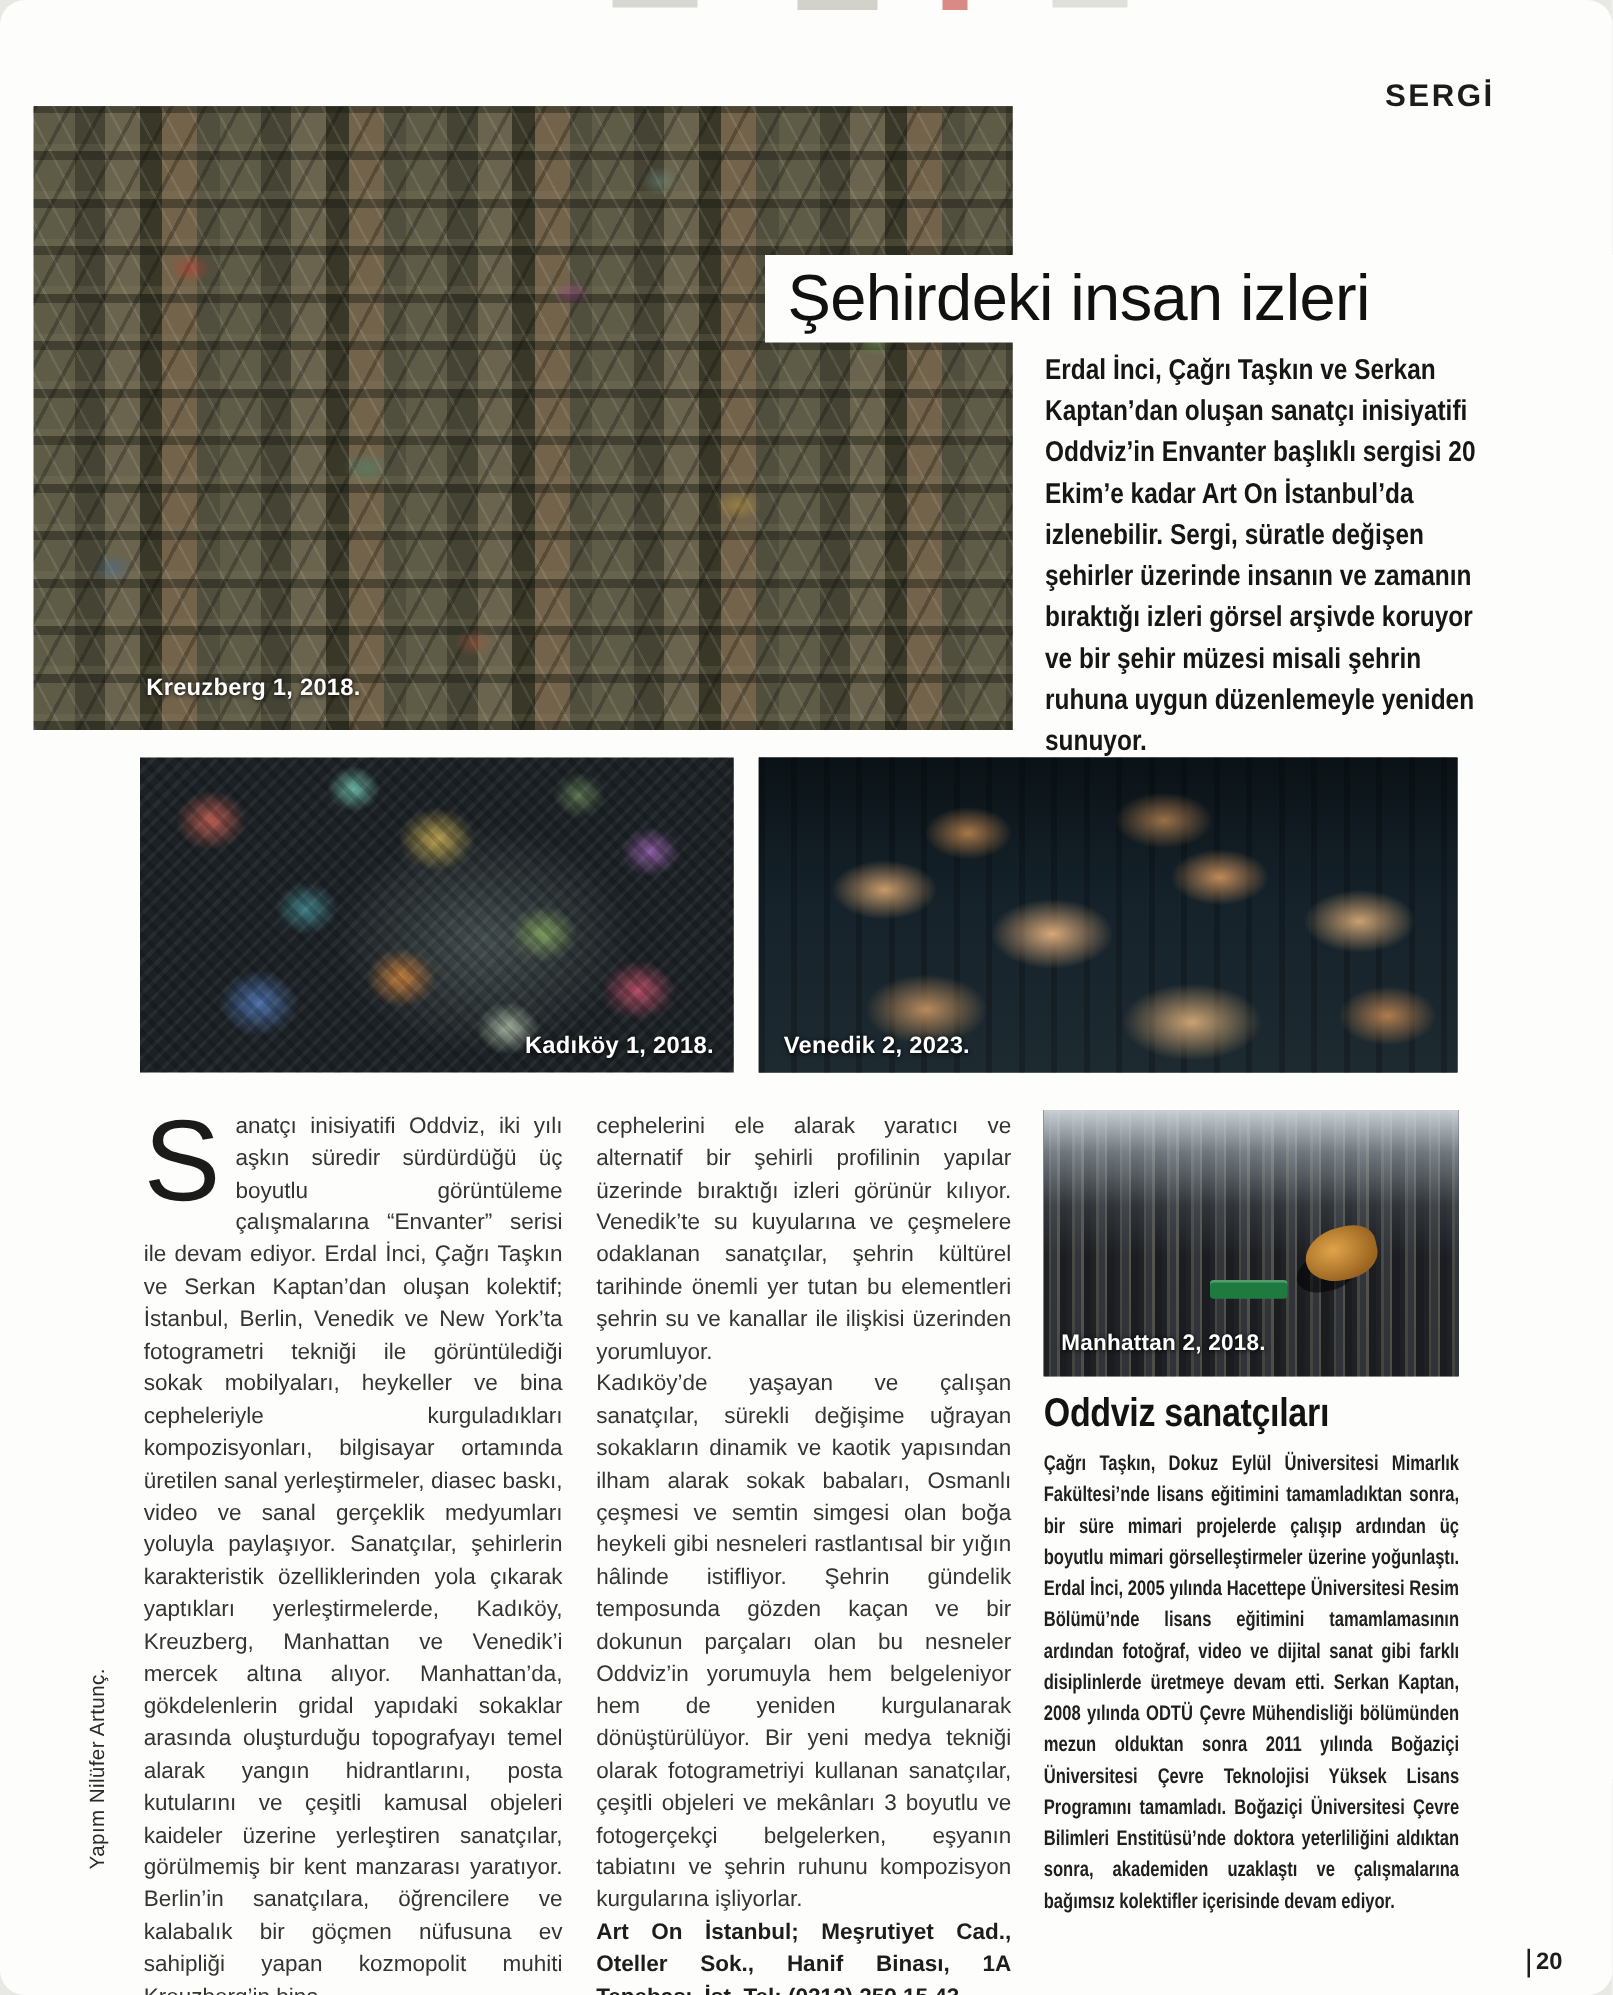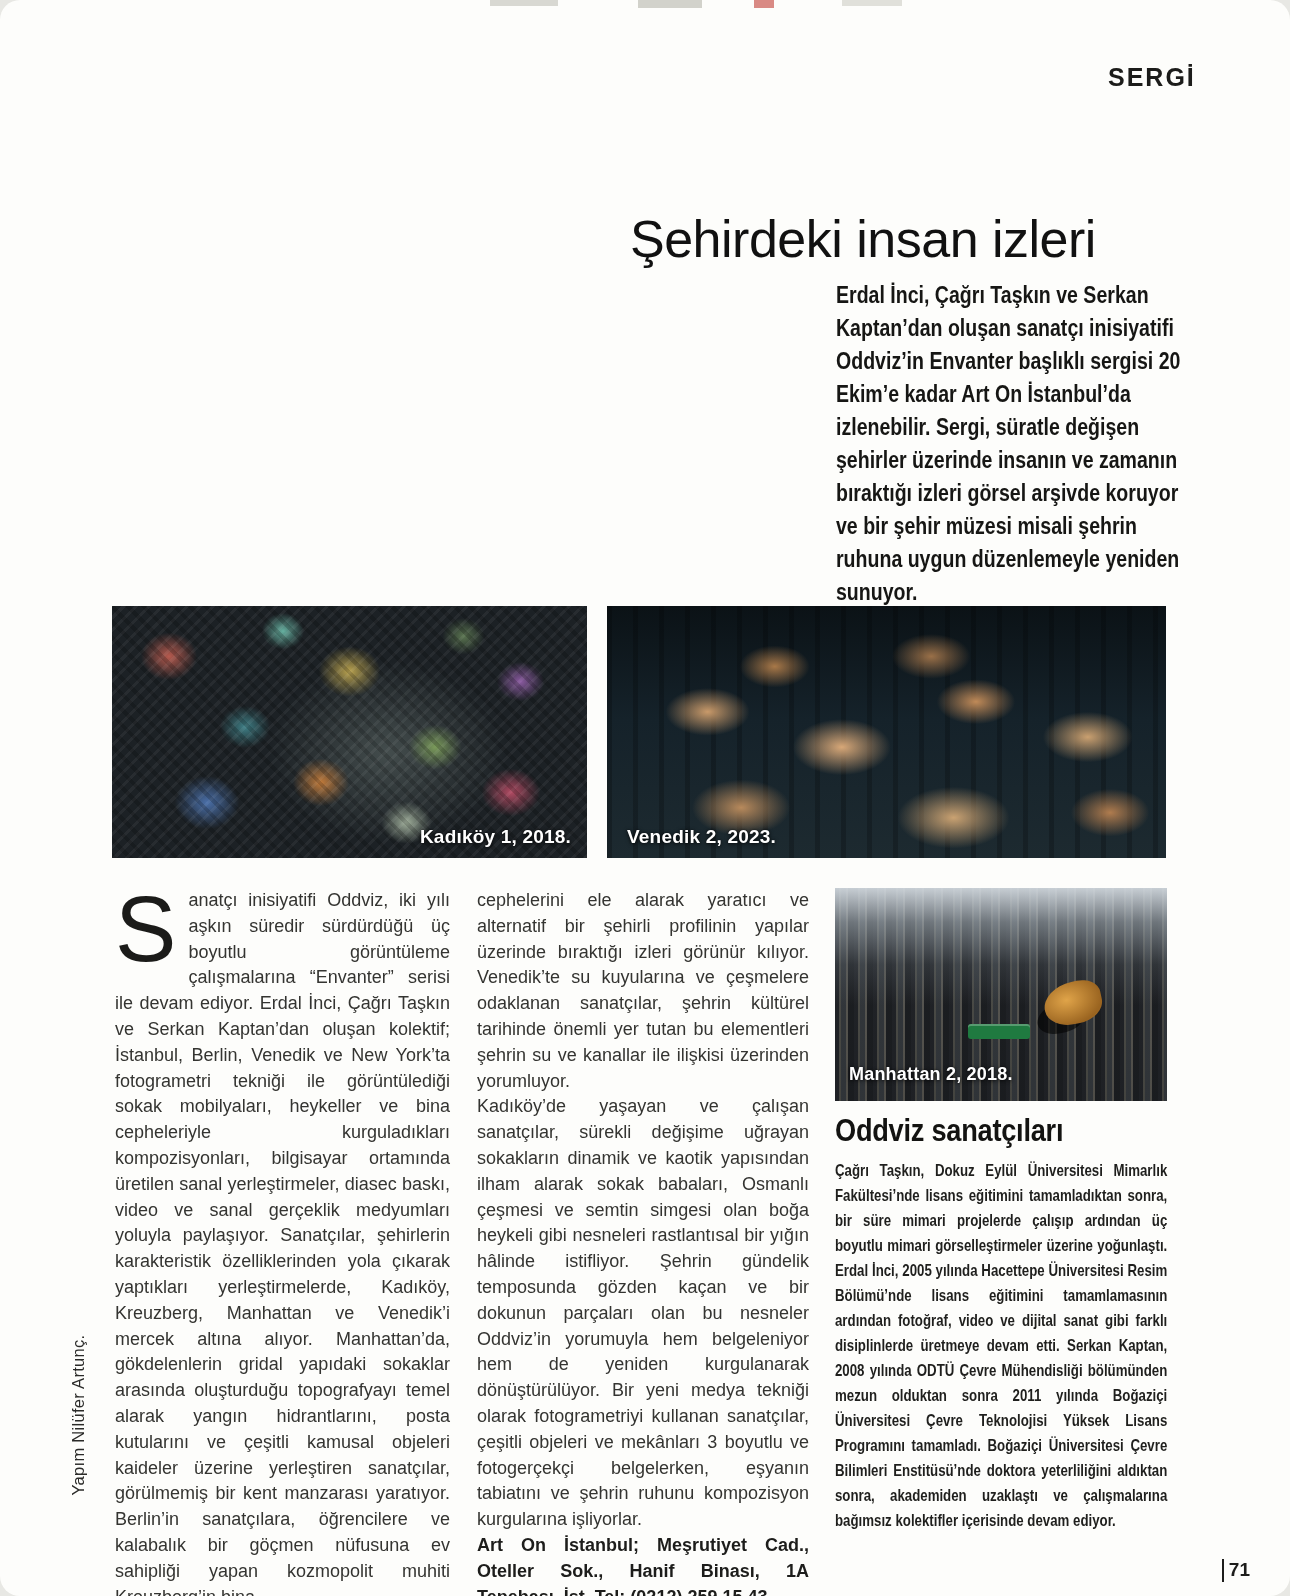--- a/index.html
+++ b/index.html
@@ -181,6 +181,9 @@
 
   <div class="section-label">SERGİ</div>
 
+  <div class="figure fig-kreuzberg">
+    <span class="img-caption">Kreuzberg 1, 2018.</span>
+  </div>
 
   <div class="title-band">
     <h1 class="page-title">Şehirdeki insan izleri</h1>

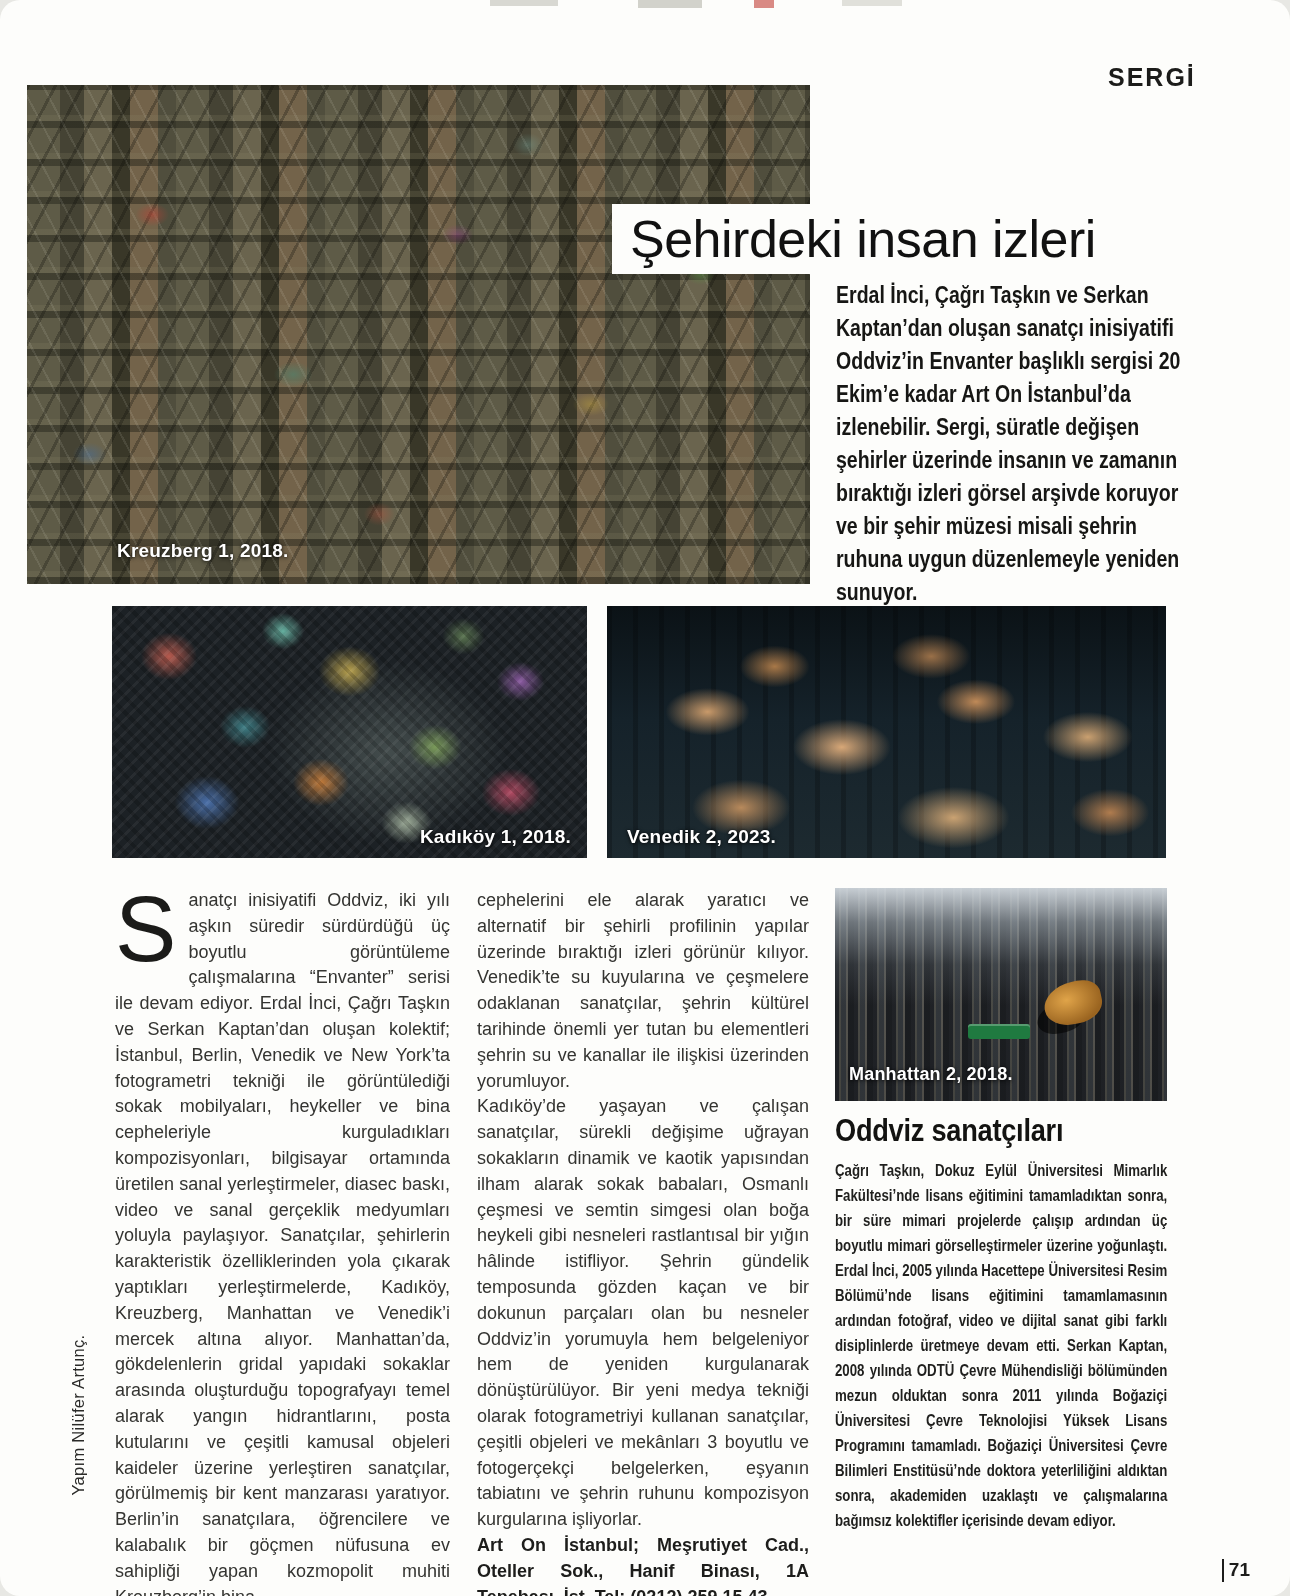--- a/index.html
+++ b/index.html
@@ -220,7 +220,7 @@
   <h2 class="sidebar-heading">Oddviz sanatçıları</h2>
   <div class="sidebar-body">Çağrı Taşkın, Dokuz Eylül Üniversitesi Mimarlık Fakültesi’nde lisans eğitimini tamamladıktan sonra, bir süre mimari projelerde çalışıp ardından üç boyutlu mimari görselleştirmeler üzerine yoğunlaştı. Erdal İnci, 2005 yılında Hacettepe Üniversitesi Resim Bölümü’nde lisans eğitimini tamamlamasının ardından fotoğraf, video ve dijital sanat gibi farklı disiplinlerde üretmeye devam etti. Serkan Kaptan, 2008 yılında ODTÜ Çevre Mühendisliği bölümünden mezun olduktan sonra 2011 yılında Boğaziçi Üniversitesi Çevre Teknolojisi Yüksek Lisans Programını tamamladı. Boğaziçi Üniversitesi Çevre Bilimleri Enstitüsü’nde doktora yeterliliğini aldıktan sonra, akademiden uzaklaştı ve çalışmalarına bağımsız kolektifler içerisinde devam ediyor.</div>
 
-  <div class="page-num">71</div>
+  <div class="page-num">20</div>
 
 </div>
 

